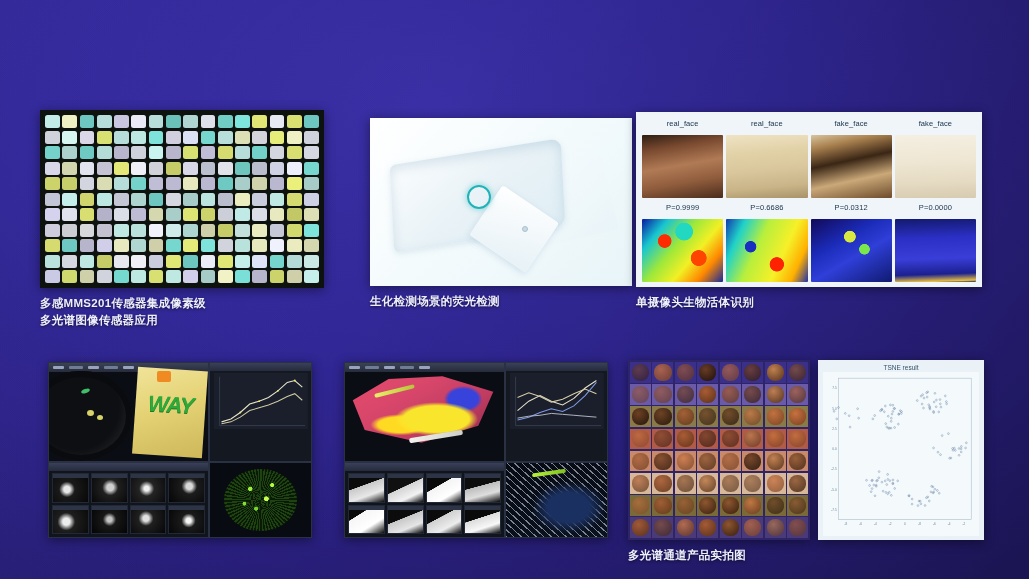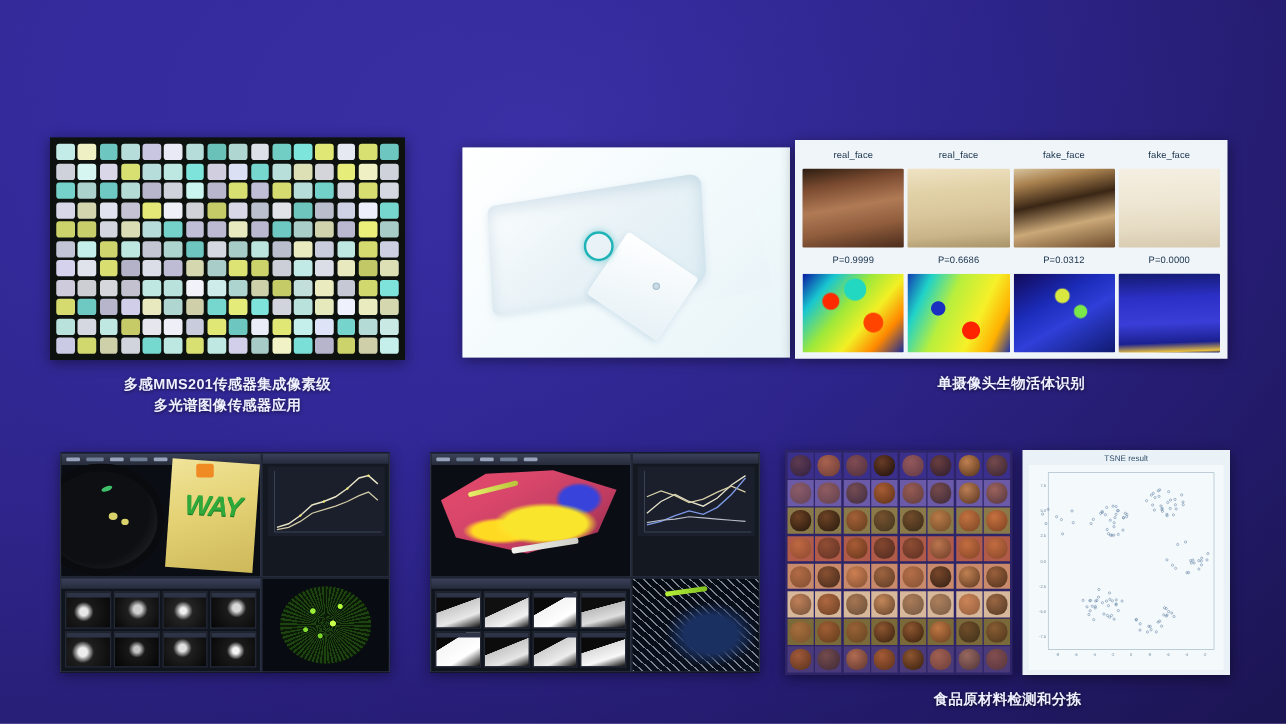--- a/index.html
+++ b/index.html
@@ -41,9 +41,9 @@
   .frame { position:relative; overflow:hidden; background:#000;
            box-shadow: 0 2px 10px rgba(0,0,0,.45); }
   .caption {
-    width: 100%; text-align:center; color:#eef0ff;
+    width: 100%; color:#eef0ff;
     font-size: 11.5px; font-weight: bold; line-height: 1.45;
-    margin-top: 12px; letter-spacing:.3px;
+    margin-top: 7px; letter-spacing:.3px;
     text-shadow: 0 1px 3px rgba(0,0,0,.6);
   }
 

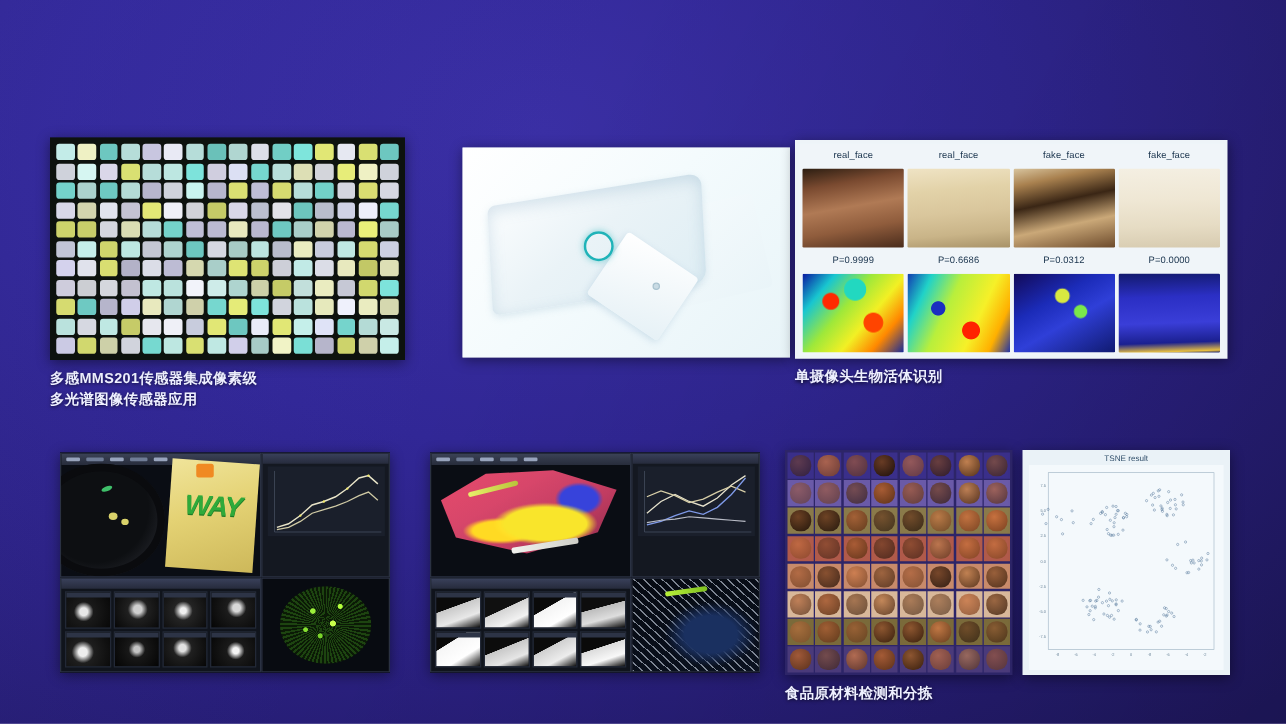--- a/index.html
+++ b/index.html
@@ -415,6 +415,9 @@
       <div class="screw"></div>
       <div class="spot-ring"></div>
     </div>
+    <div class="caption">
+      <div>生化检测场景的荧光检测</div>
+    </div>
   </div>
 
   <div class="panel" id="p-face">

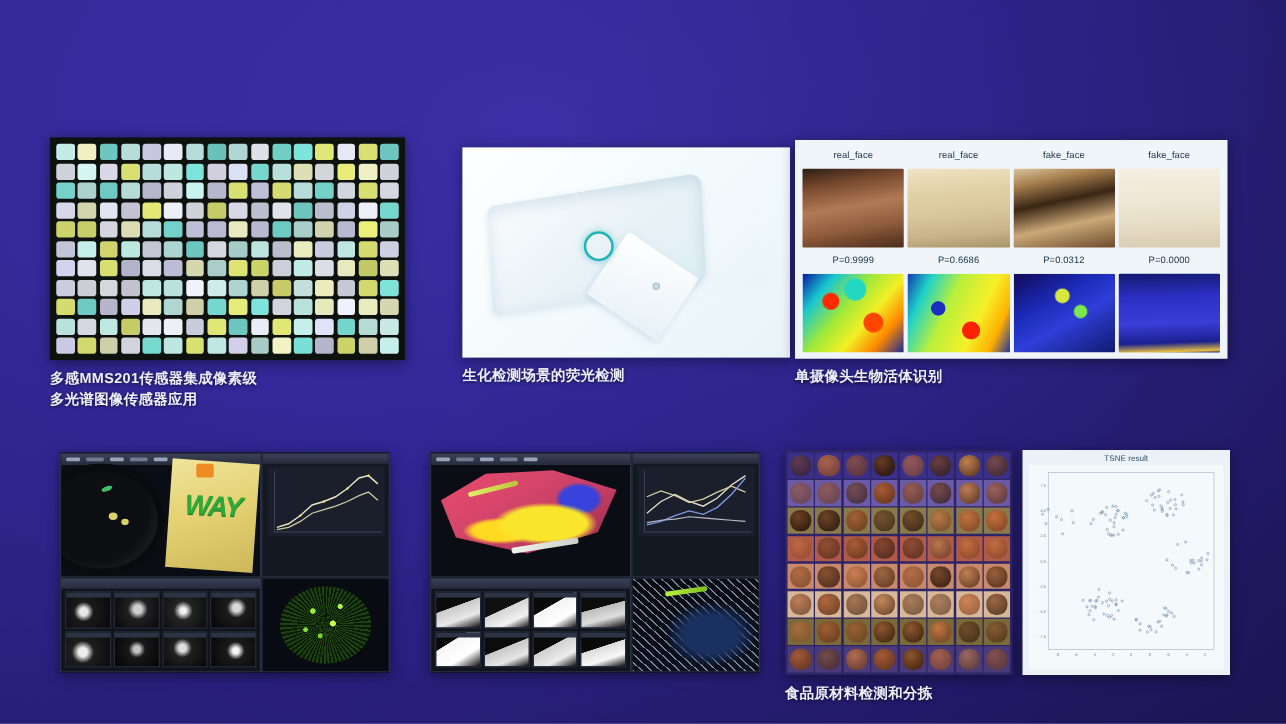--- a/index.html
+++ b/index.html
@@ -897,7 +897,7 @@
       </div>
     </div>
     <div class="caption">
-      <div>食品原材料检测和分拣</div>
+      <div>多光谱通道产品实拍图</div>
     </div>
   </div>
 

